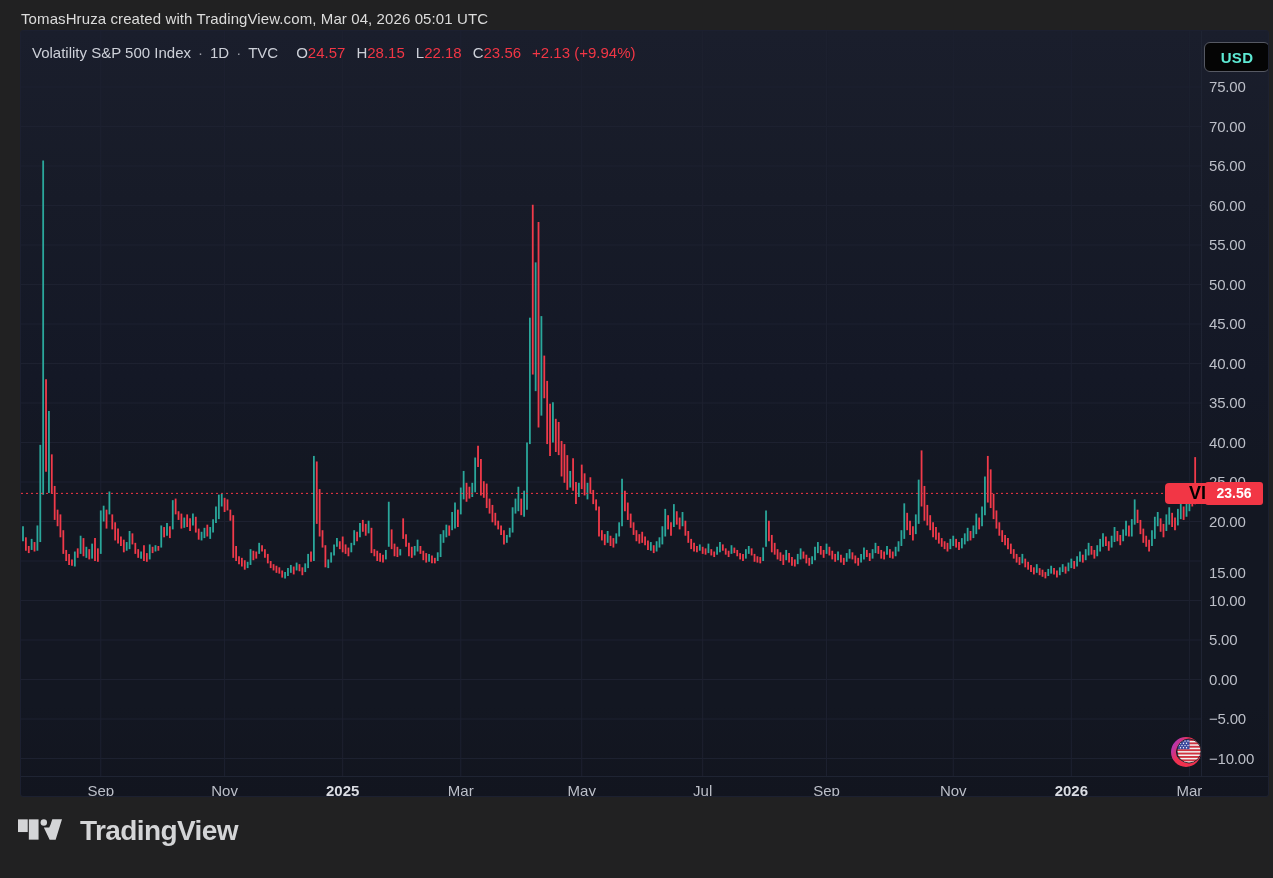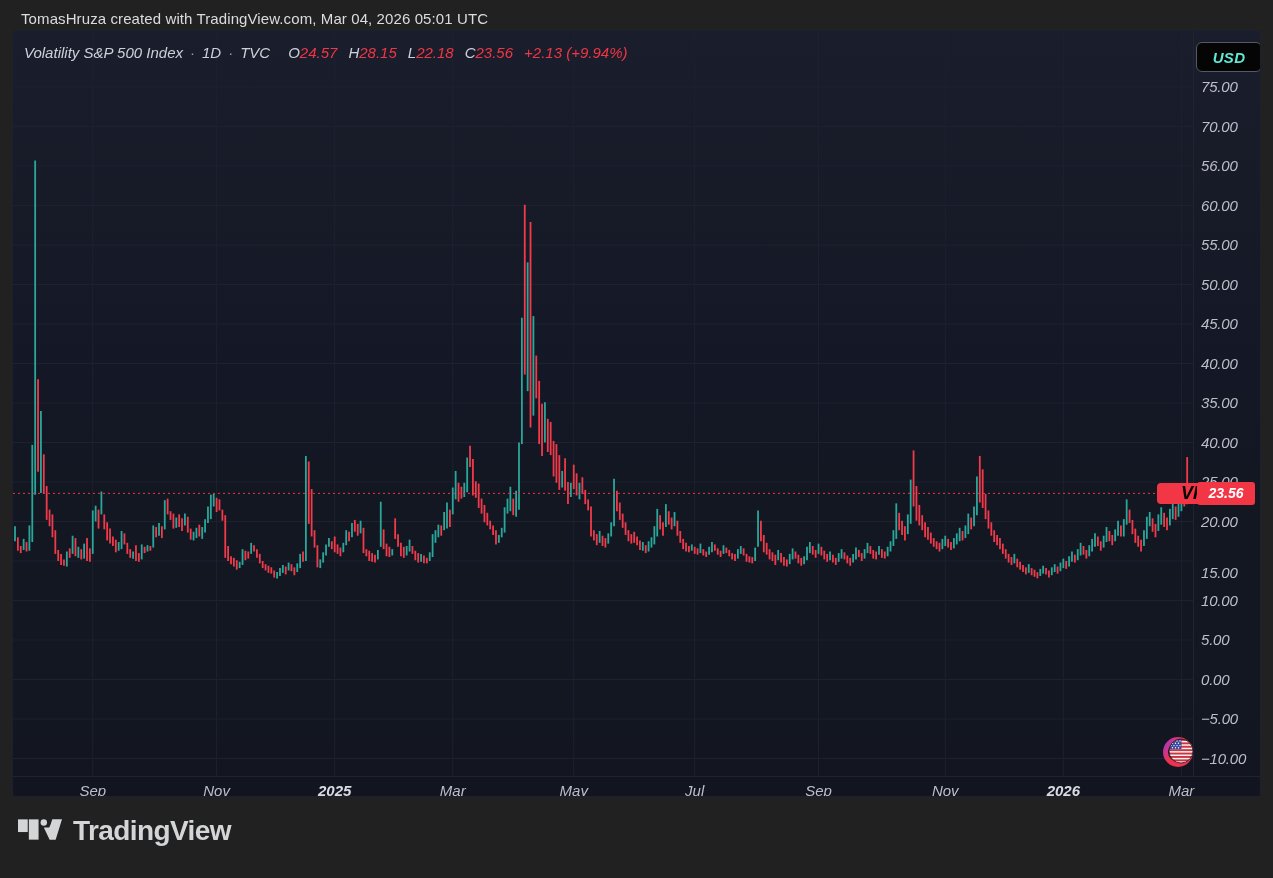--- a/index.html
+++ b/index.html
@@ -10,9 +10,9 @@
   #attribution{position:absolute;left:21px;top:10px;font-size:15px;color:#dcdcdc;letter-spacing:.1px;}
 
   
-  #pane{position:absolute;left:12px;top:30px;width:1249px;height:767px;border-radius:3px;
+  #pane{position:absolute;left:20px;top:30px;width:1249px;height:767px;border-radius:3px;
     background:linear-gradient(180deg,#1a1e2c 0%,#171b28 22%,#141826 45%,#131722 58%,#131722 88%,#12151f 100%);
-    border:1px solid #1c2030;box-sizing:border-box;overflow:hidden;font-style:italic;}
+    border:1px solid #1c2030;box-sizing:border-box;overflow:hidden;}
   #plot-svg{position:absolute;left:0;top:0;}
 
   

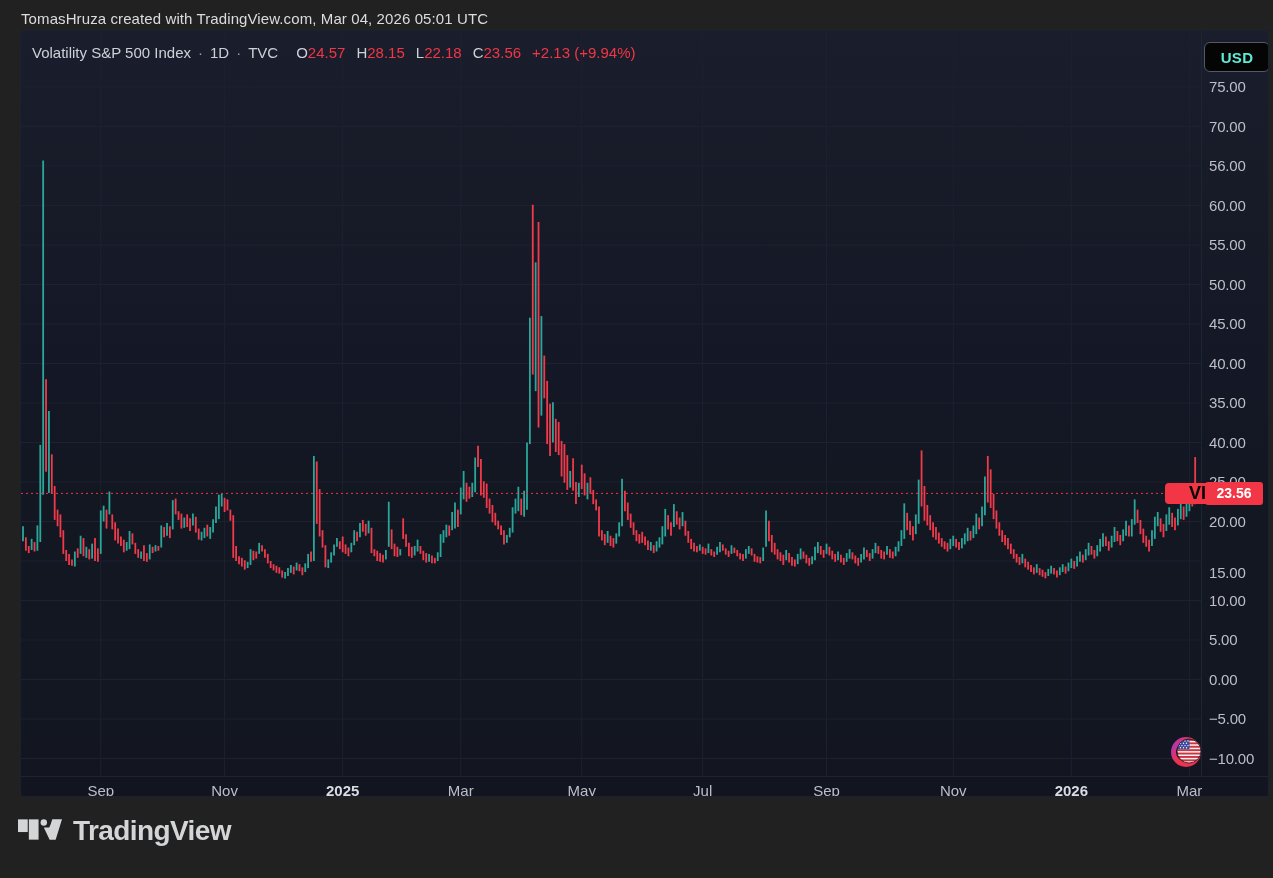--- a/index.html
+++ b/index.html
@@ -45,7 +45,7 @@
   #flag-icon{position:absolute;left:1150px;top:704px;z-index:4;}
 
   
-  #tv-watermark{position:absolute;left:18px;top:815px;display:flex;align-items:center;gap:11px;cursor:pointer;}
+  #tv-watermark{position:absolute;left:18px;top:815px;display:flex;align-items:center;gap:18px;cursor:pointer;}
   #tv-watermark .wm-text{color:#d4d5d7;font-size:28px;font-weight:bold;letter-spacing:-.6px;}
 </style>
 </head>

